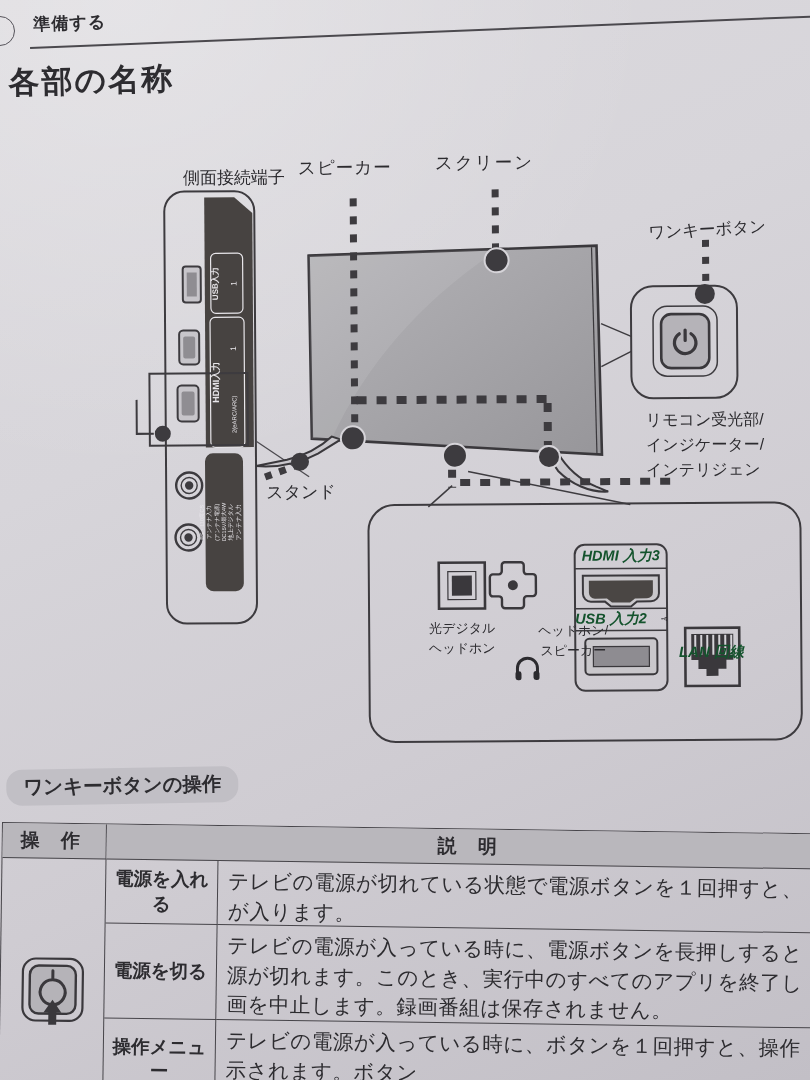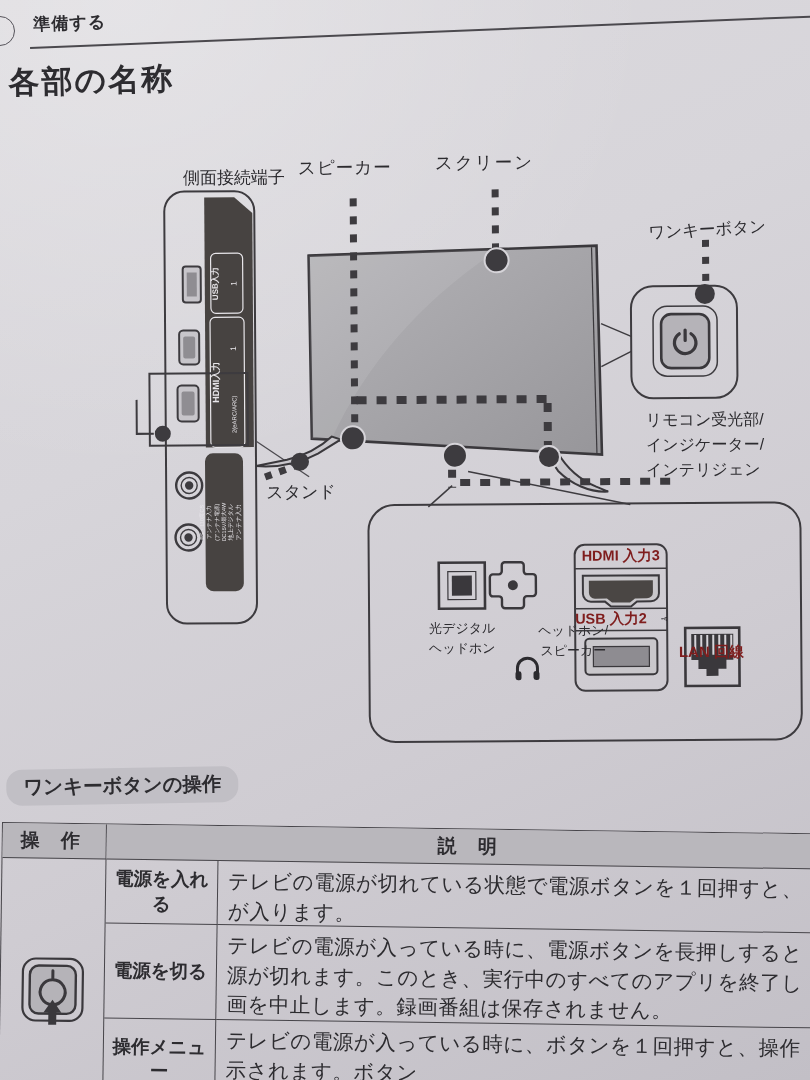--- a/index.html
+++ b/index.html
@@ -25,7 +25,7 @@
   .dlabel{position:absolute;font-size:17px;line-height:1.45;color:#2c2b2f;font-weight:500;}
   .rotwrap{position:absolute;display:flex;align-items:center;justify-content:center;}
   .rotwrap>span{transform:rotate(-90deg);white-space:pre;color:#e8e6ea;text-align:center;line-height:1.35;}
-  .portlabel{position:absolute;font-weight:bold;font-size:14.5px;text-align:center;color:#7f1d1d;}
+  .portlabel{position:absolute;font-weight:bold;font-size:14.5px;text-align:center;color:#14532d;font-style:italic;}
   .smlabel{position:absolute;font-size:13px;line-height:1.5;text-align:center;color:#2c2b2f;}
   
   .section-pill{left:6px;top:770px;background:#c1bfc5;border-radius:16px;padding:4px 17px 5px;font-size:19.5px;font-weight:bold;transform:rotate(-1deg);transform-origin:left top;}

